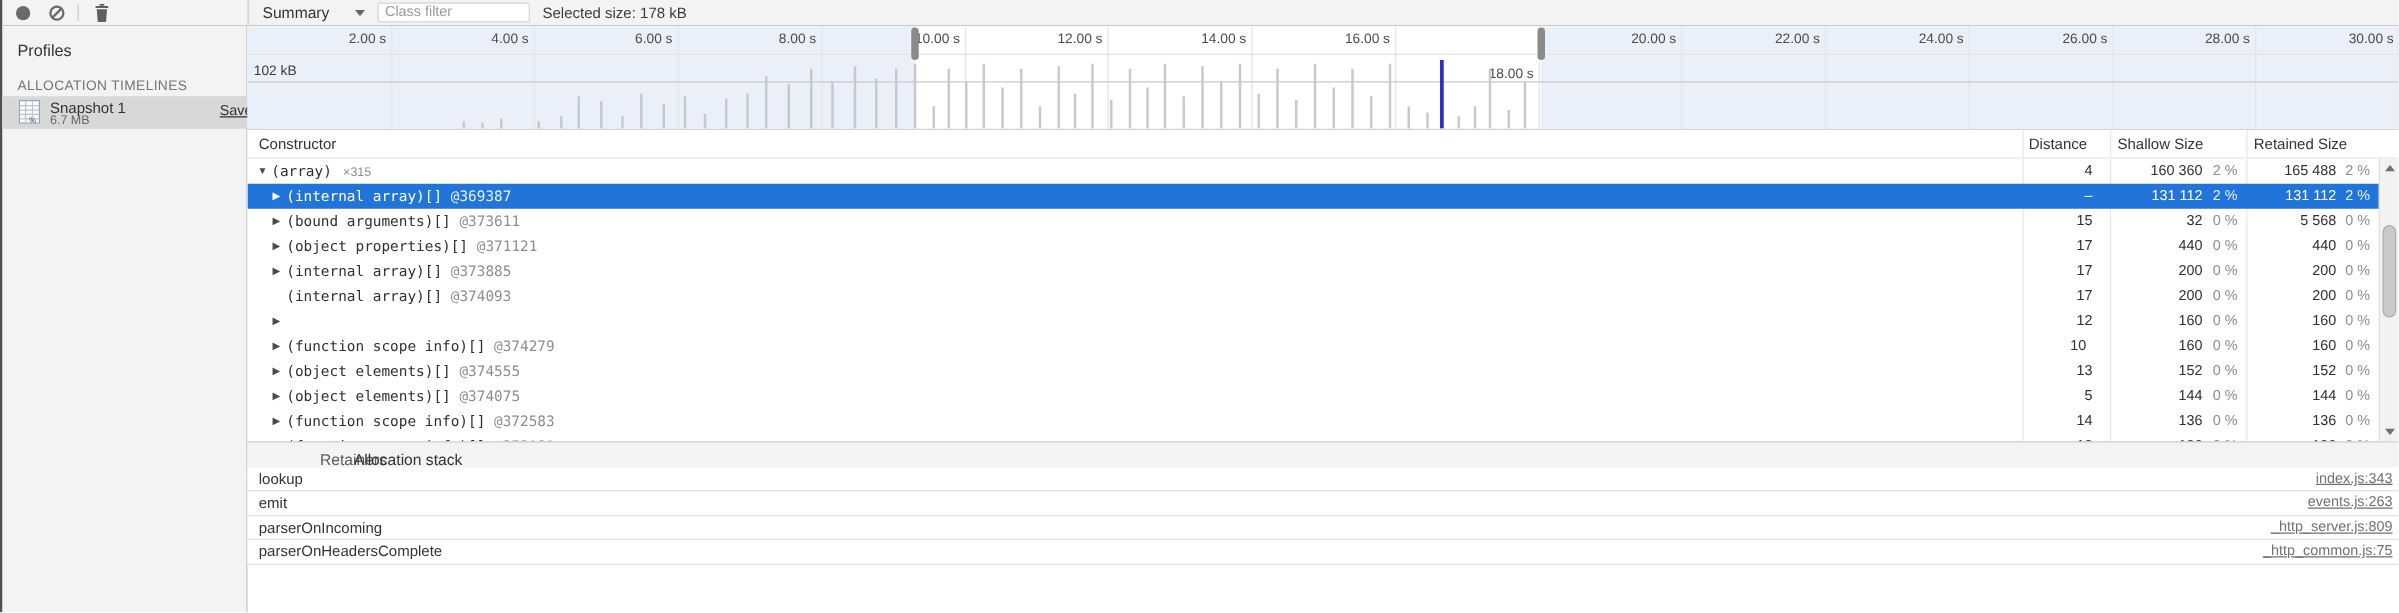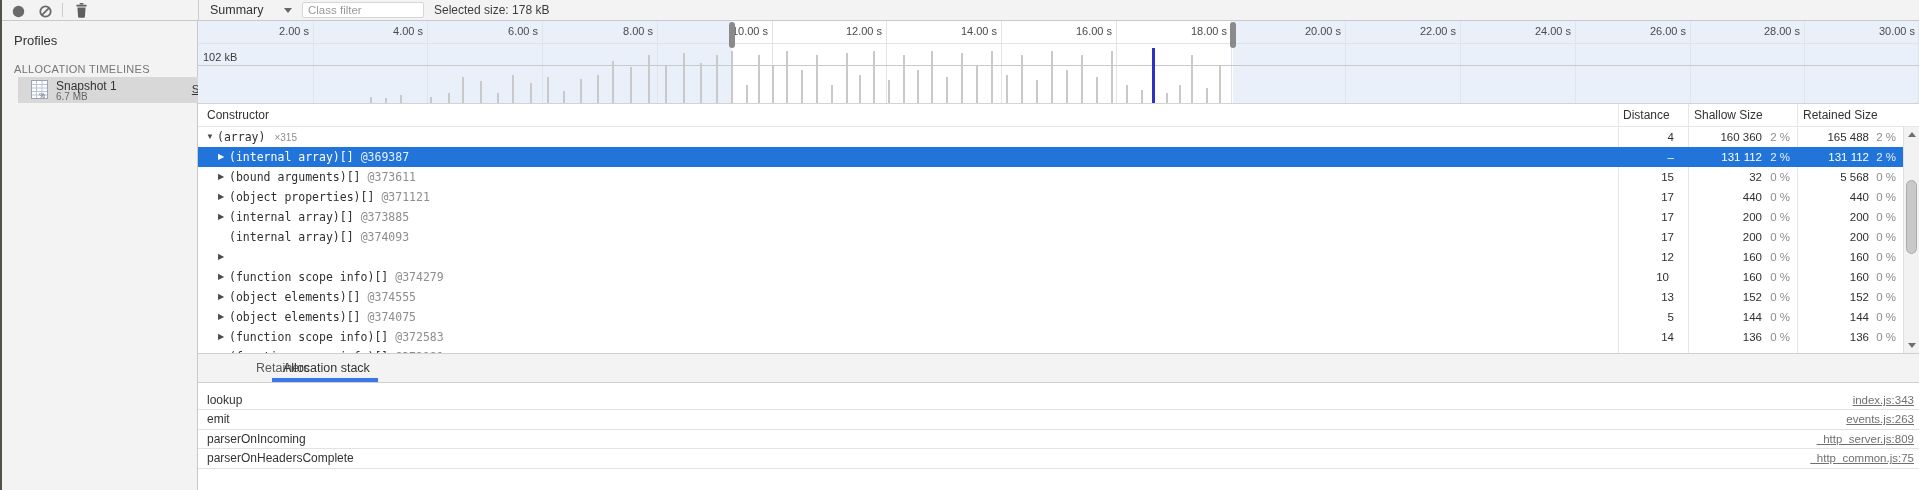--- a/index.html
+++ b/index.html
@@ -152,7 +152,7 @@
         <div class="ov-gridline" style="left: 918px;"></div>
         <div class="ov-tick" style="left: 834px;">16.00 s</div>
         <div class="ov-gridline" style="left: 1033px;"></div>
-        <div class="ov-tick" style="left: 949px;">18.00 s</div>
+        <div class="ov-tick" style="left: 949px; margin-top: 28px;">18.00 s</div>
         <div class="ov-gridline" style="left: 1147px;"></div>
         <div class="ov-tick" style="left: 1063px;">20.00 s</div>
         <div class="ov-gridline" style="left: 1262px;"></div>

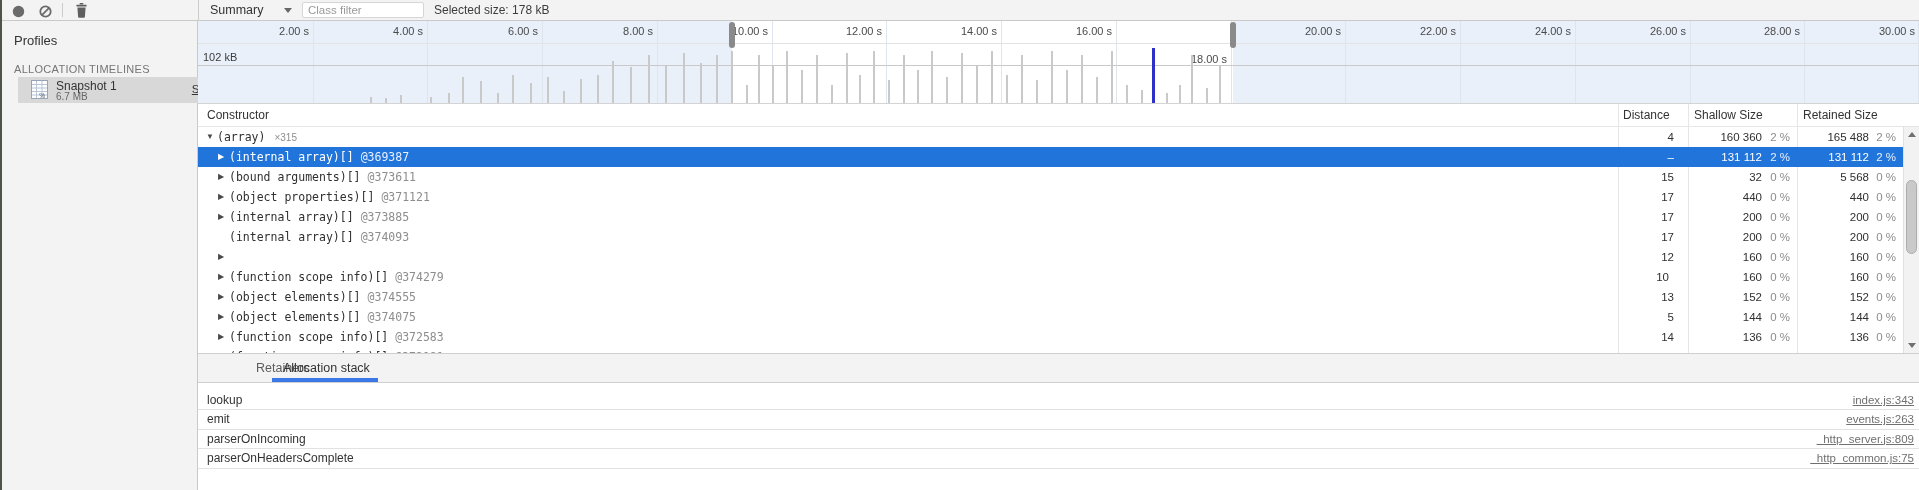--- a/index.html
+++ b/index.html
@@ -25,7 +25,7 @@
   .sidebar { position:absolute; left:2px; top:21px; width:196px; height:469px; background:#f3f3f3; border-right:1px solid #c9c9c9; }
   .profiles-title { position:absolute; left:12px; top:12px; font-size:13px; color:#333; }
   .section-label { position:absolute; left:12px; top:42px; font-size:11px; color:#757575; letter-spacing:.3px; }
-  .snapshot-item { position:absolute; left:16px; top:56px; width:208px; height:26px; background:#d8d8d8; cursor:pointer; }
+  .snapshot-item { position:absolute; left:0; top:56px; width:208px; height:26px; background:#d8d8d8; cursor:pointer; }
   .snapshot-icon { position:absolute; left:13px; top:3px; }
   .snapshot-name { position:absolute; left:38px; top:2px; font-size:12px; color:#333; }
   .snapshot-size { position:absolute; left:38px; top:14px; font-size:10px; color:#666; }

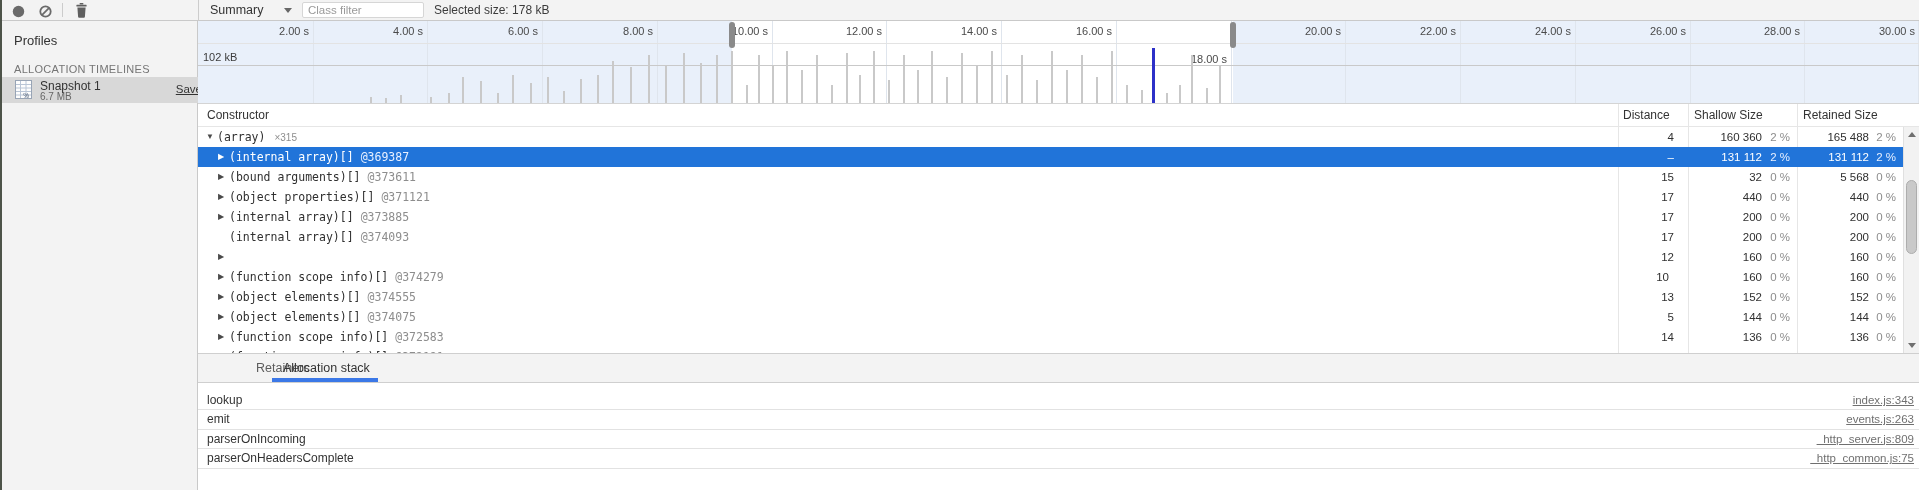--- a/index.html
+++ b/index.html
@@ -71,7 +71,7 @@
   .tab { position:absolute; top:0; height:29px; line-height:29px; font-size:12.5px; color:#5c5c5c; cursor:pointer; }
   .tab.active { color:#333; }
   .tab-underline { position:absolute; left:74px; bottom:0; width:106px; height:4px; background:#3b78e7; }
-  .stack { position:absolute; left:198px; top:391px; width:1721px; background:#fff;text-decoration:underline; }
+  .stack { position:absolute; left:198px; top:374px; width:1721px; background:#fff;text-decoration:underline; }
   .stack-row { position:relative; width:1721px; height:19.4px; border-bottom:1px solid #e2e2e2; }
   .stack-fn { position:absolute; left:9px; top:0; height:19px; line-height:19px; font-size:12px; color:#333; }
   .stack-link { position:absolute; right:5px; top:0; height:19px; line-height:19px; font-size:11.5px; color:#707070; text-decoration:underline; cursor:pointer; white-space:nowrap; }

